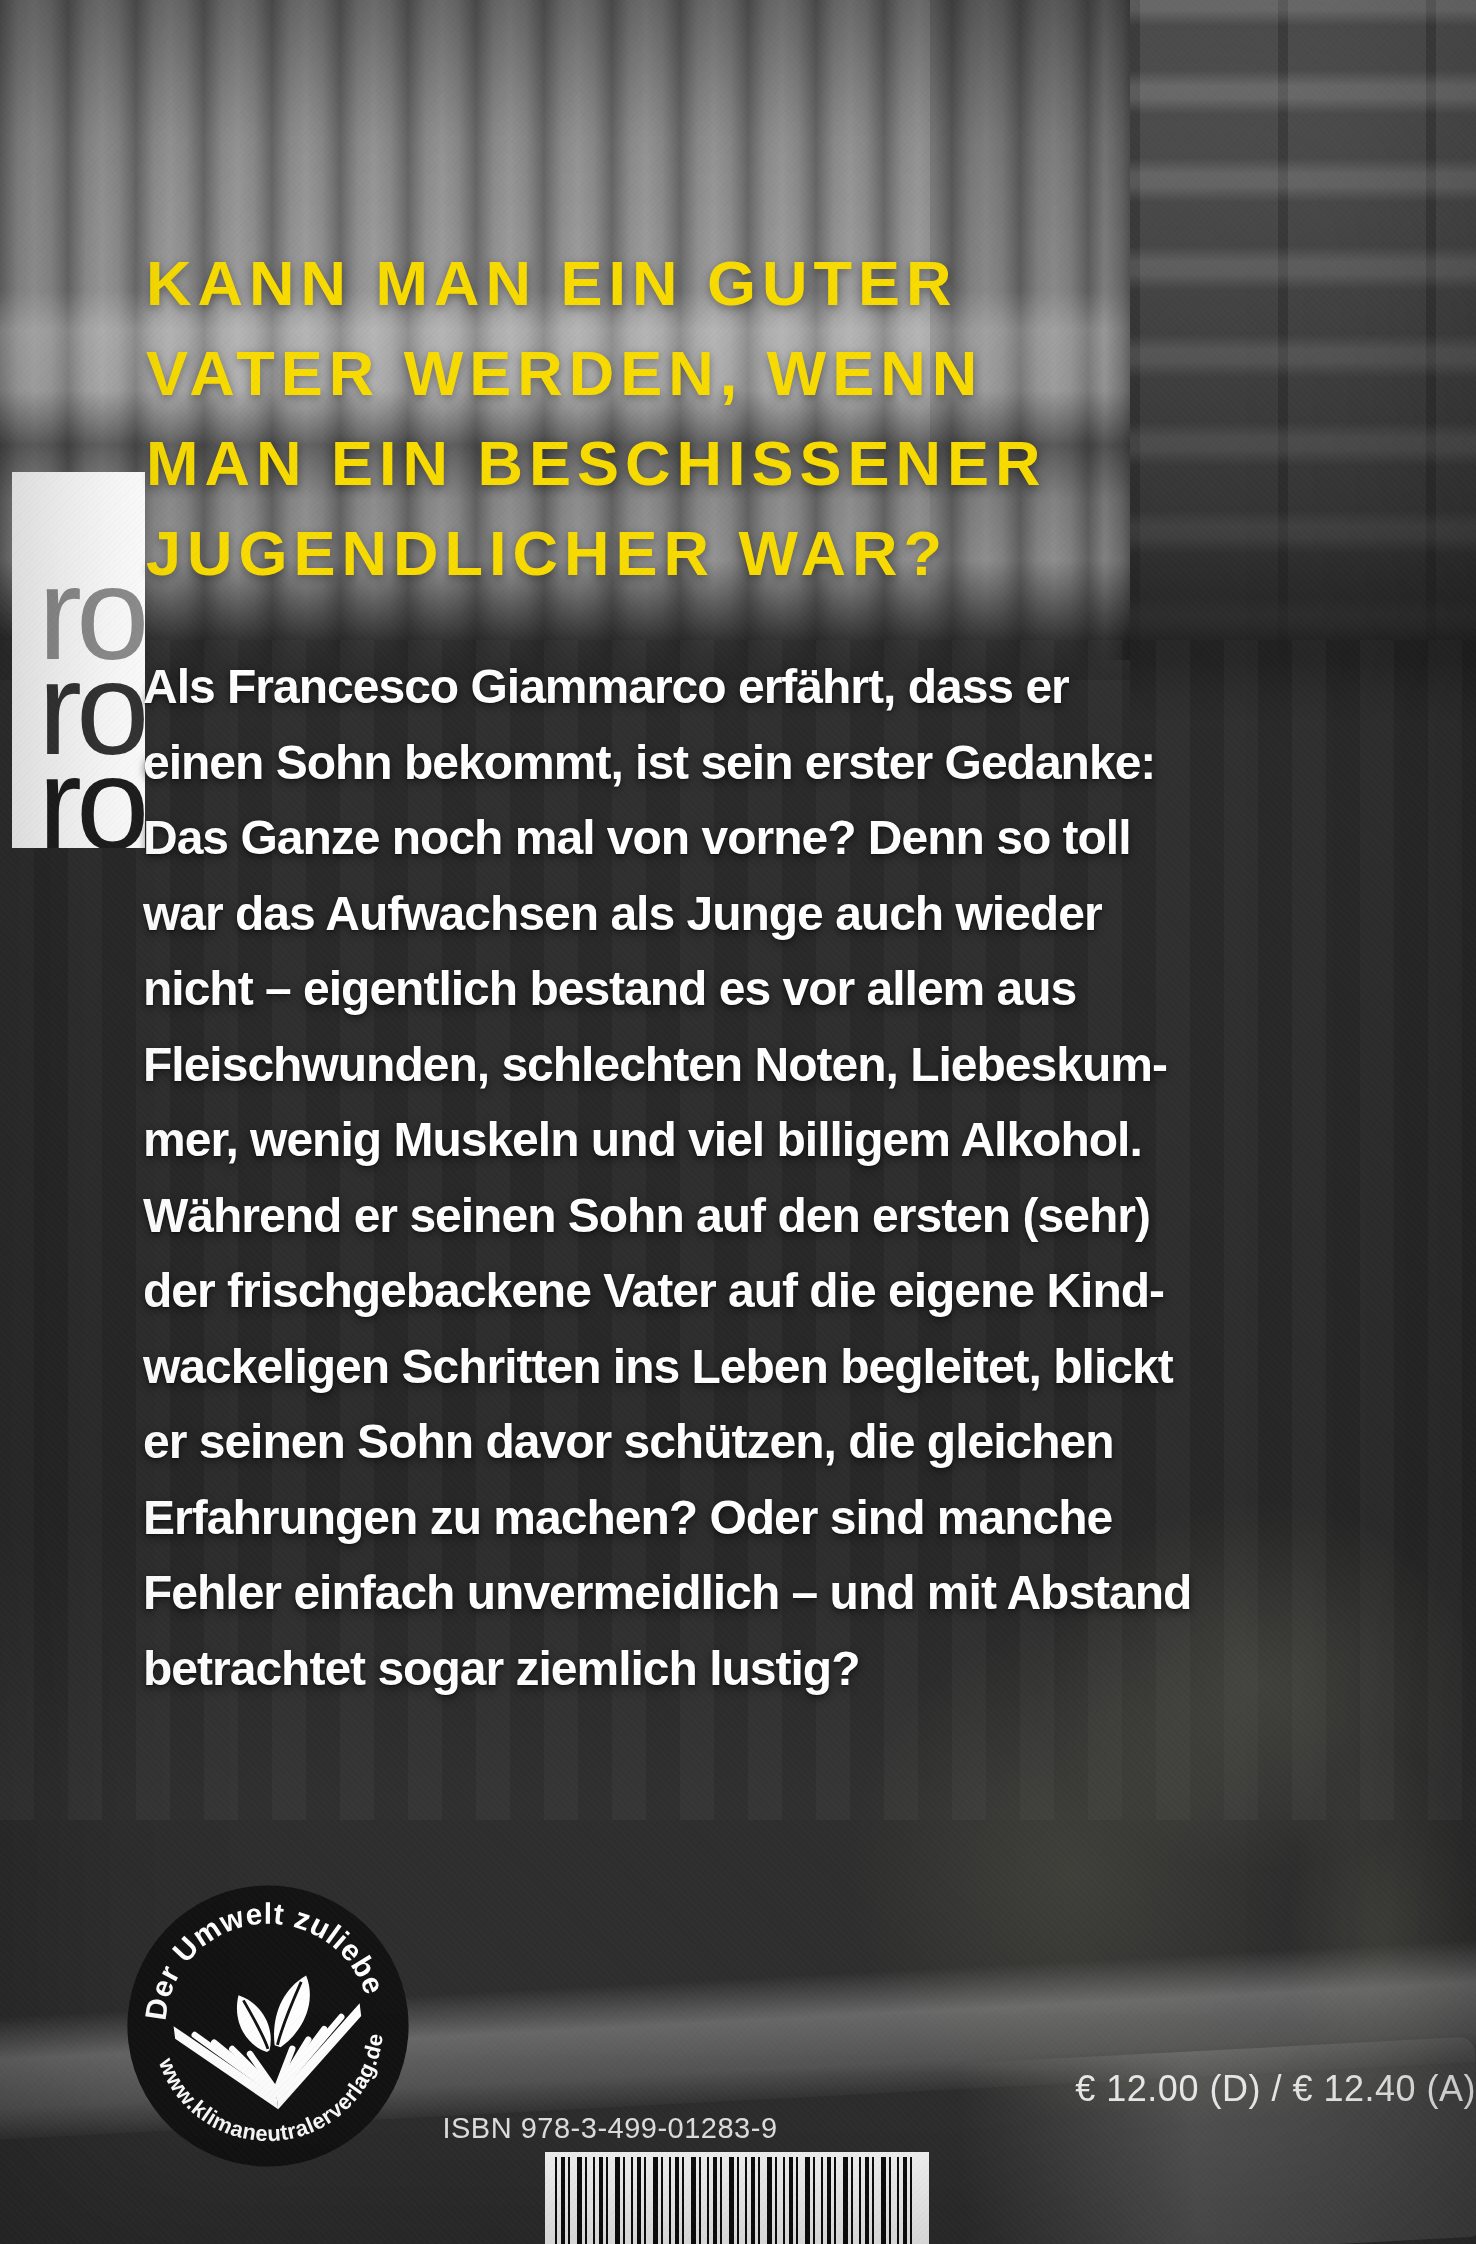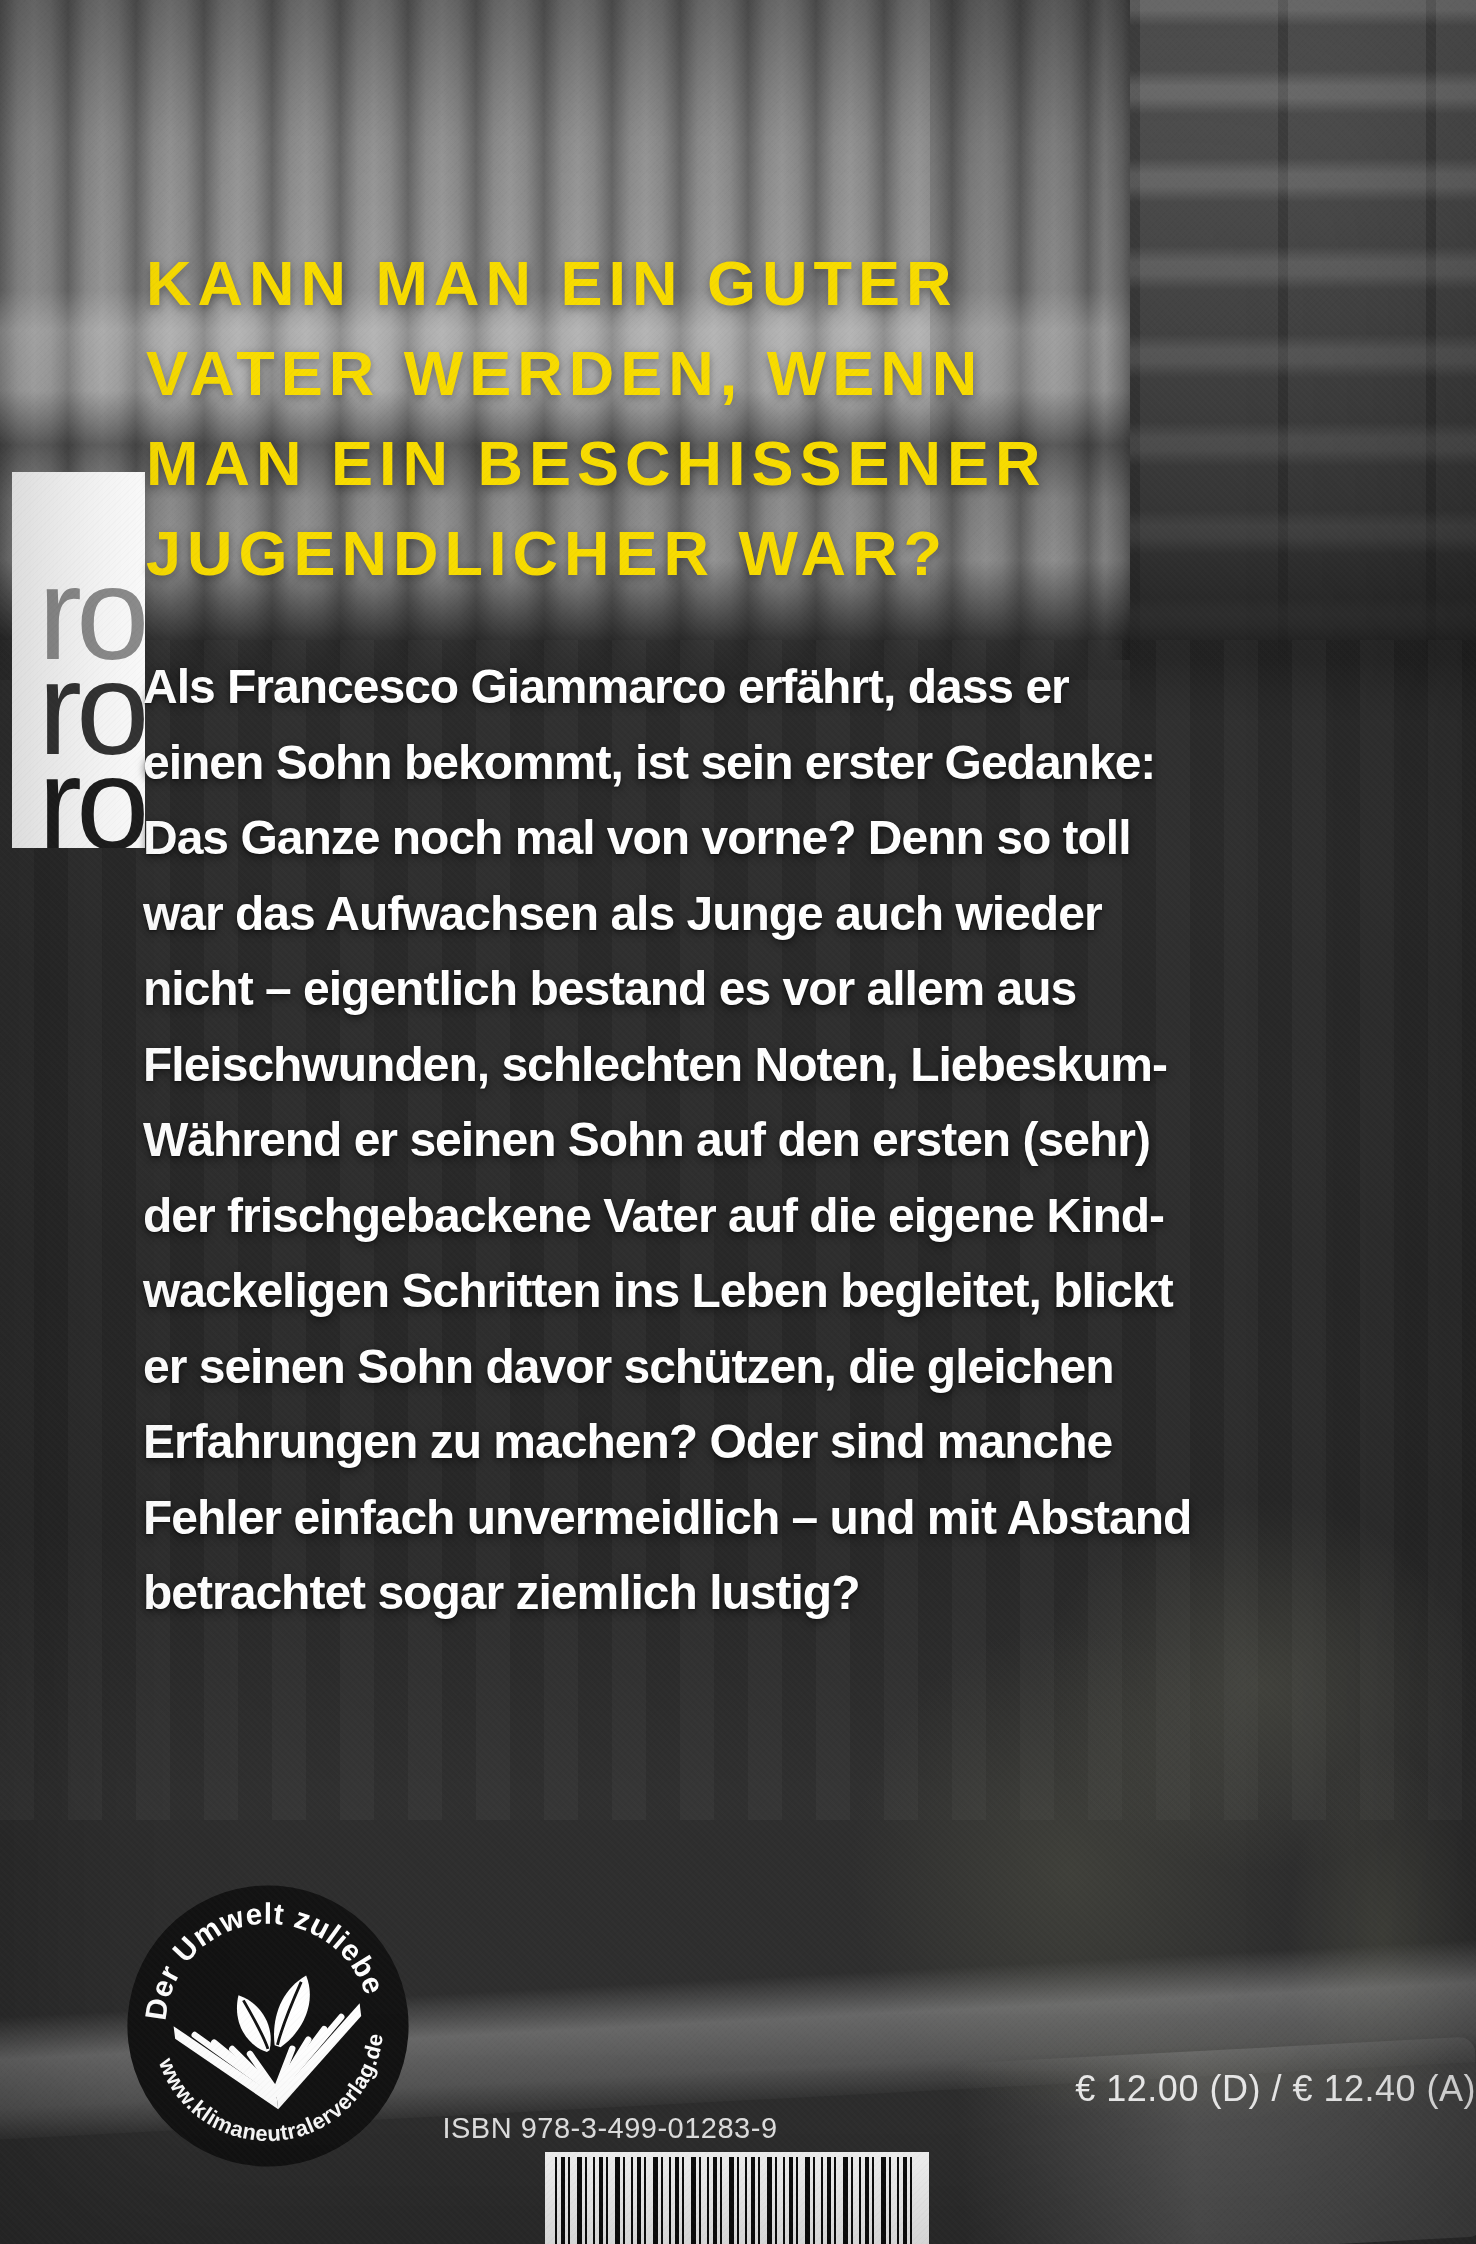--- a/index.html
+++ b/index.html
@@ -148,6 +148,7 @@
     <div class="bl">war das Aufwachsen als Junge auch wieder</div>
     <div class="bl">nicht – eigentlich bestand es vor allem aus</div>
     <div class="bl">Fleischwunden, schlechten Noten, Liebeskum-</div>
+    <div class="bl">mer, wenig Muskeln und viel billigem Alkohol.</div>
     <div class="bl">Während er seinen Sohn auf den ersten (sehr)</div>
     <div class="bl">der frischgebackene Vater auf die eigene Kind-</div>
     <div class="bl">wackeligen Schritten ins Leben begleitet, blickt</div>

